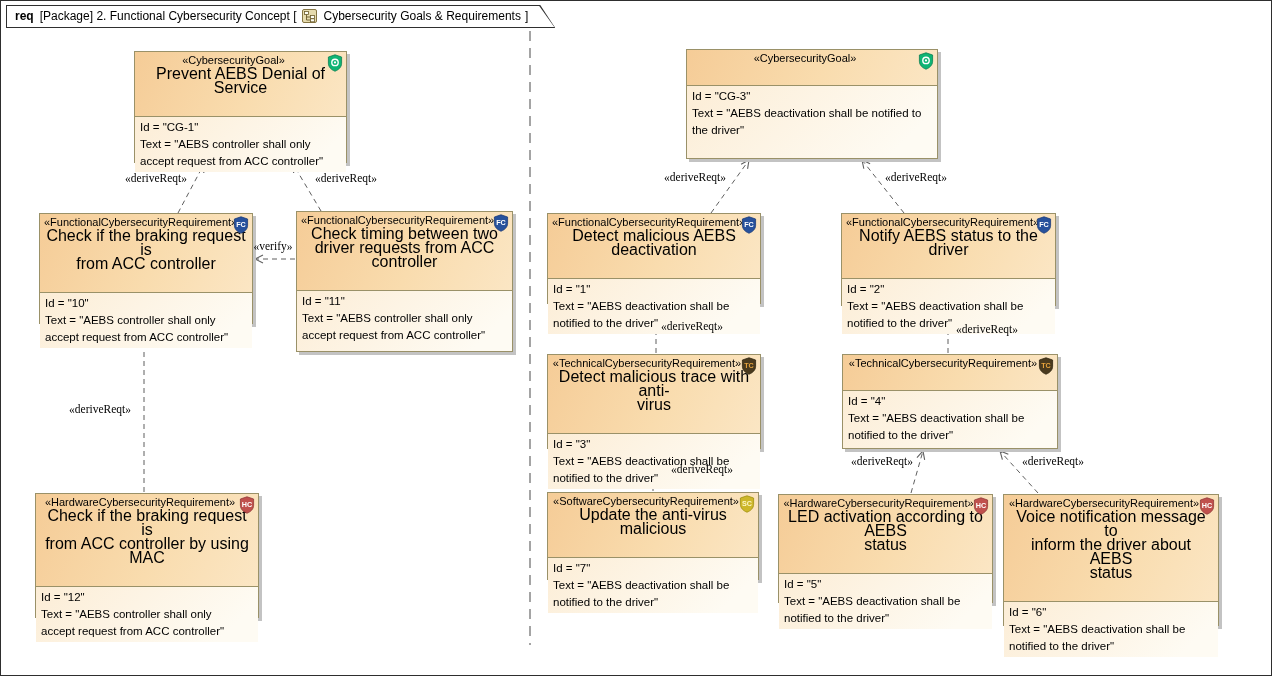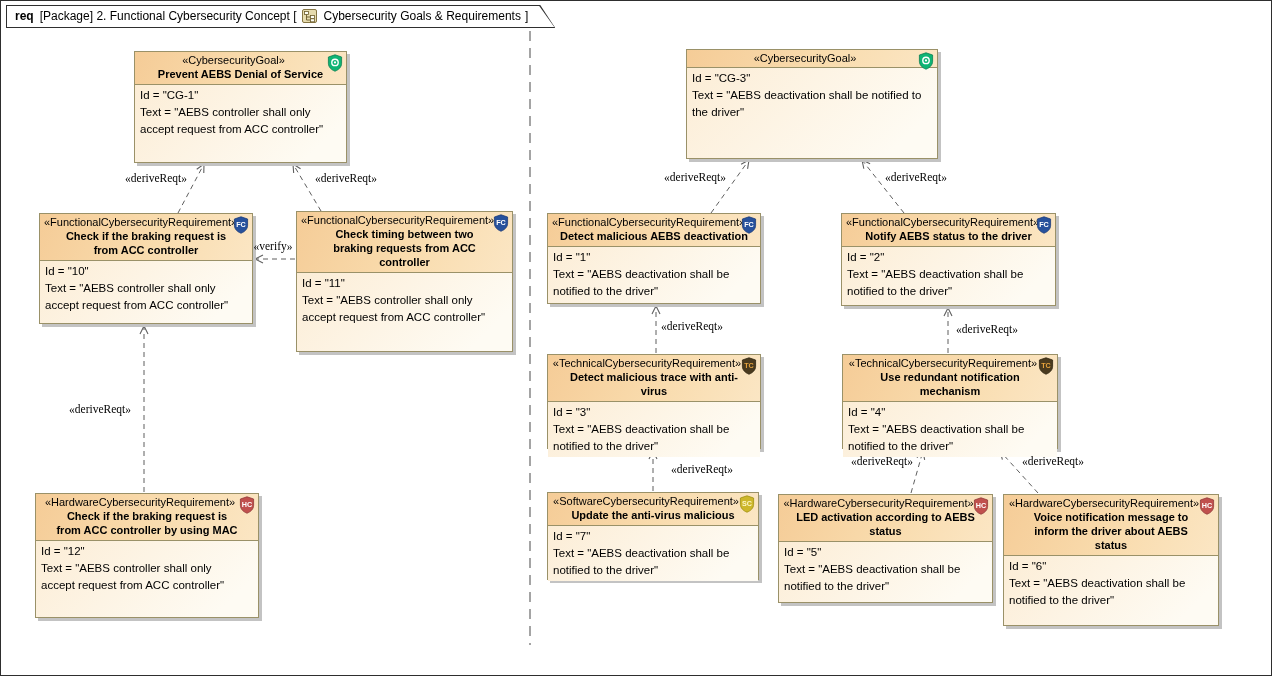--- a/index.html
+++ b/index.html
@@ -32,7 +32,7 @@
     background:linear-gradient(135deg,#fbe8c9,#fefaf2);
   }
   .node-header{
-    position:relative;text-align:center;padding:2px 2px 2px;
+    position:relative;text-align:center;padding:2px 2px 20px;
     background:linear-gradient(115deg,#f5cc97 0%,#f9dcae 55%,#fbe6c4 100%);
   }
   .stereo{font-size:11px;line-height:13px;color:#000;padding:0 16px 0 2px;}

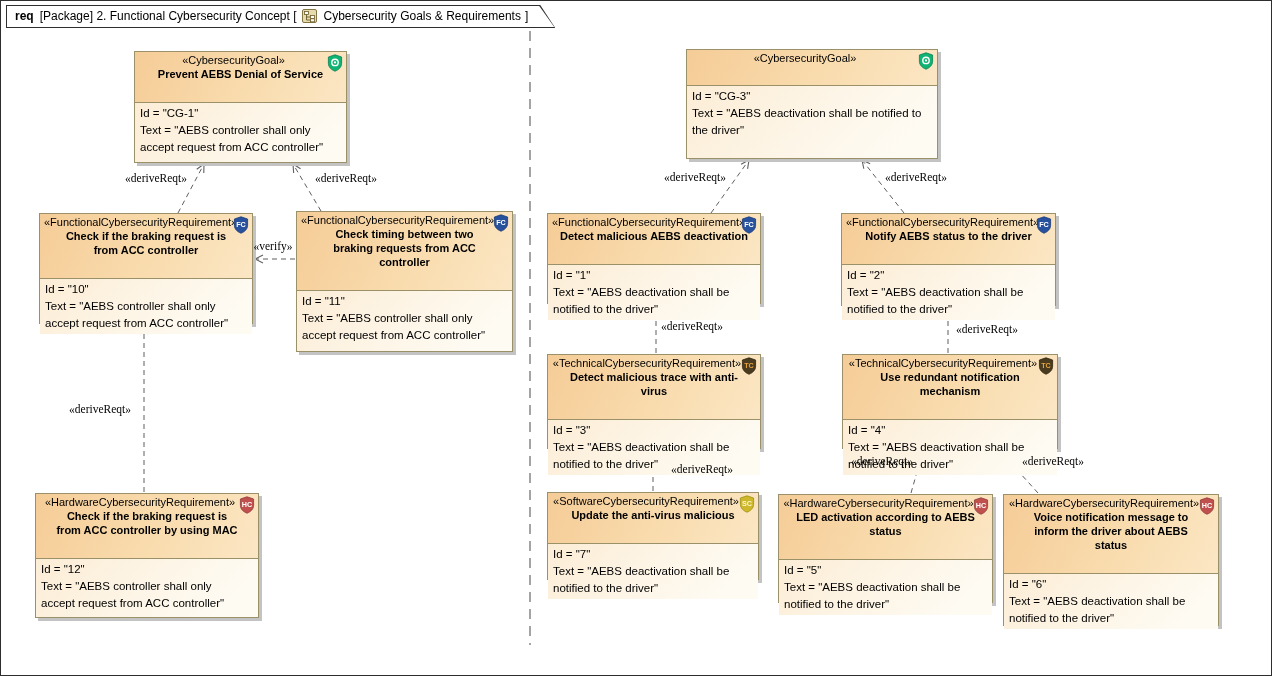--- a/index.html
+++ b/index.html
@@ -36,7 +36,7 @@
     background:linear-gradient(115deg,#f5cc97 0%,#f9dcae 55%,#fbe6c4 100%);
   }
   .stereo{font-size:11px;line-height:13px;color:#000;padding:0 16px 0 2px;}
-  .title{font-size:11px;font-weight:bold;line-height:14px;color:#000;padding:0 4px 1px;white-space:pre-line;}
+  .title{font-size:16px;font-weight:normal;line-height:14px;color:#000;padding:0 4px 1px;white-space:pre-line;}
   .badge{position:absolute;top:2px;right:3px;line-height:0;}
   .node-body{
     flex:1;border-top:1px solid #9a9168;padding:2px 5px;

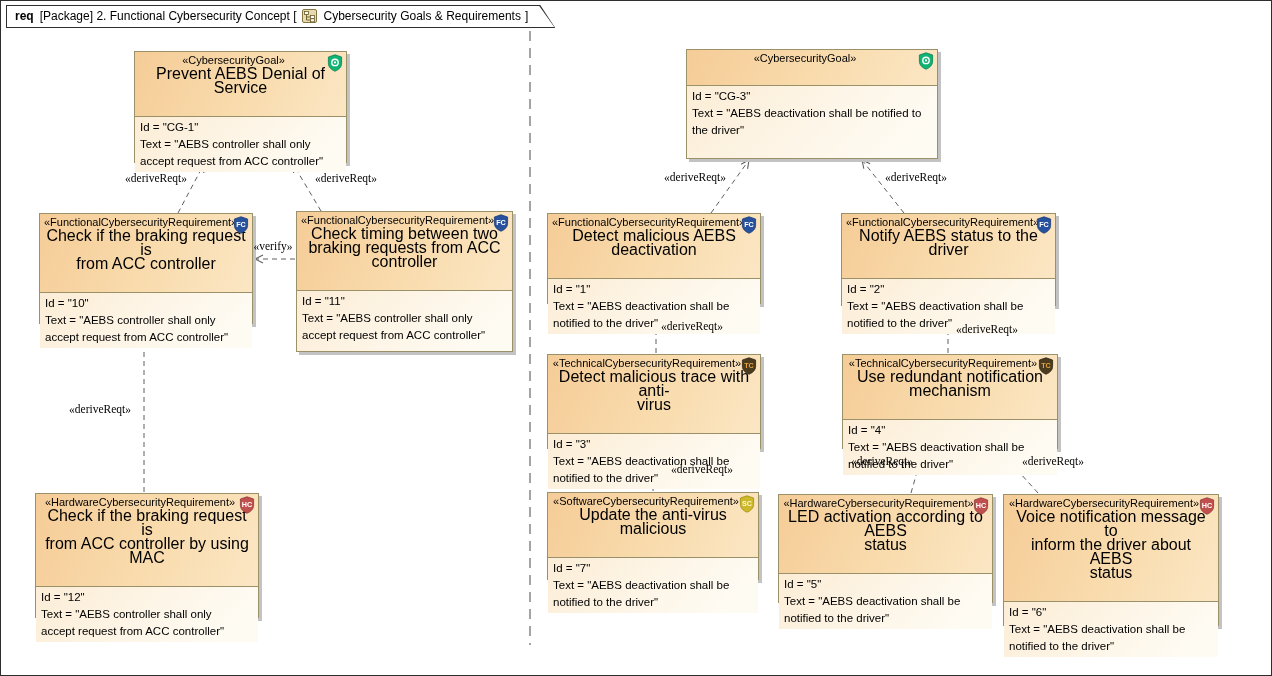--- a/index.html
+++ b/index.html
@@ -130,7 +130,7 @@
         <div class="node-header">
           <div class="stereo">«FunctionalCybersecurityRequirement»</div>
           <div class="title">Check timing between two
-braking requests from ACC
+driver requests from ACC
 controller</div>
           <span class="badge"><svg width="16" height="18" viewBox="0 0 16 18">
               <path d="M8 0.8 L14.6 3 V9.3 C14.6 13.1 11.6 15.9 8 17.2 C4.4 15.9 1.4 13.1 1.4 9.3 V3 Z" fill="#27519c" stroke="#1a3a77" stroke-width="0.8"></path>

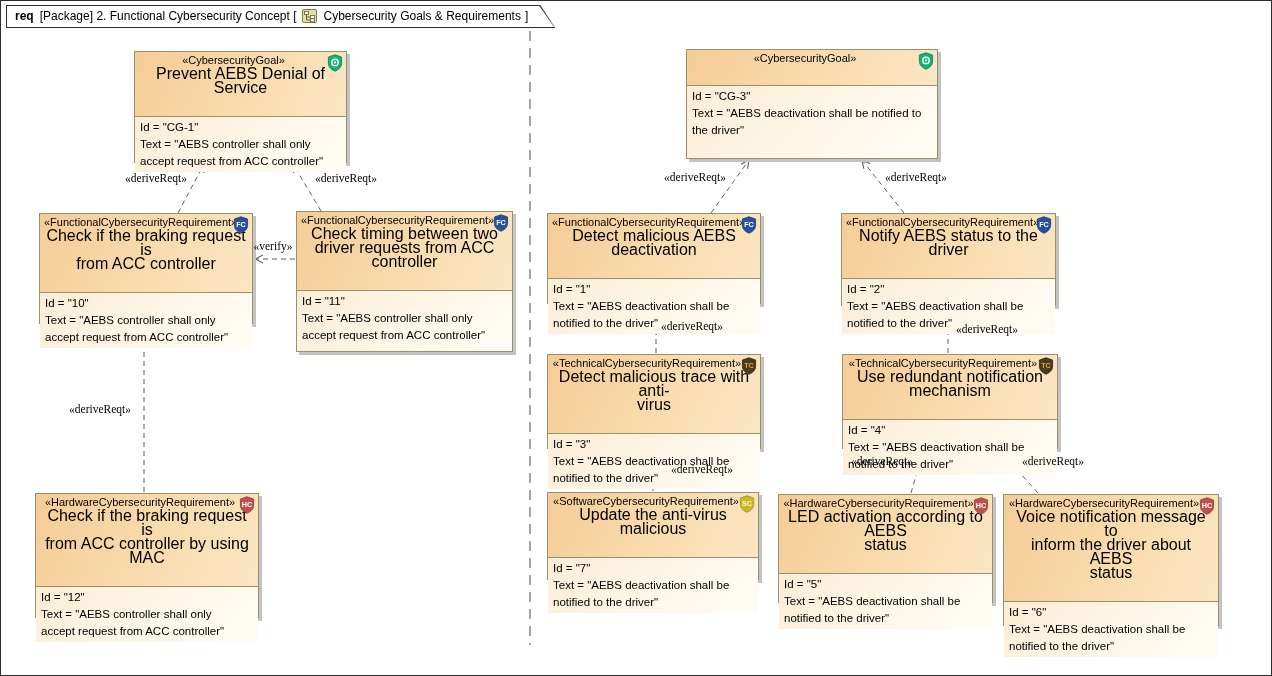--- a/index.html
+++ b/index.html
@@ -223,8 +223,6 @@
       <div class="node" style="left: 841px; top: 353px; width: 216px; height: 95px;">
         <div class="node-header">
           <div class="stereo">«TechnicalCybersecurityRequirement»</div>
-          <div class="title">Use redundant notification
-mechanism</div>
           <span class="badge"><svg width="16" height="18" viewBox="0 0 16 18">
               <path d="M8 0.8 L14.6 3 V9.3 C14.6 13.1 11.6 15.9 8 17.2 C4.4 15.9 1.4 13.1 1.4 9.3 V3 Z" fill="#4a3a1e" stroke="#2e2410" stroke-width="0.8"></path>
               <text x="8" y="11.2" text-anchor="middle" font-size="7.2" font-weight="bold" font-family="Liberation Sans, sans-serif" fill="#e8a33d">TC</text>

